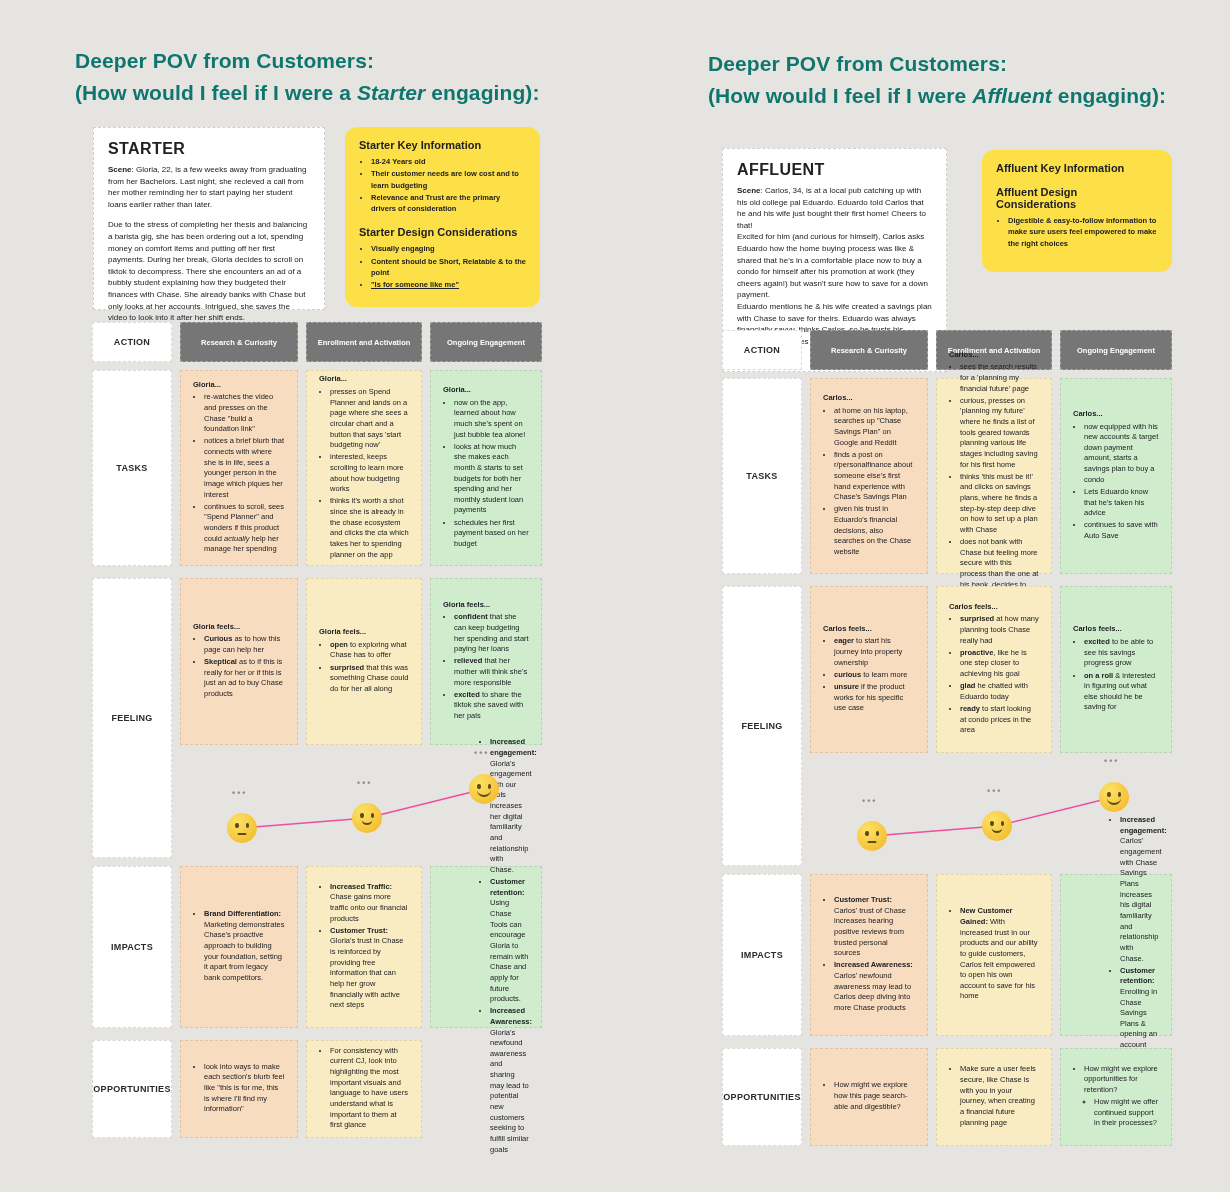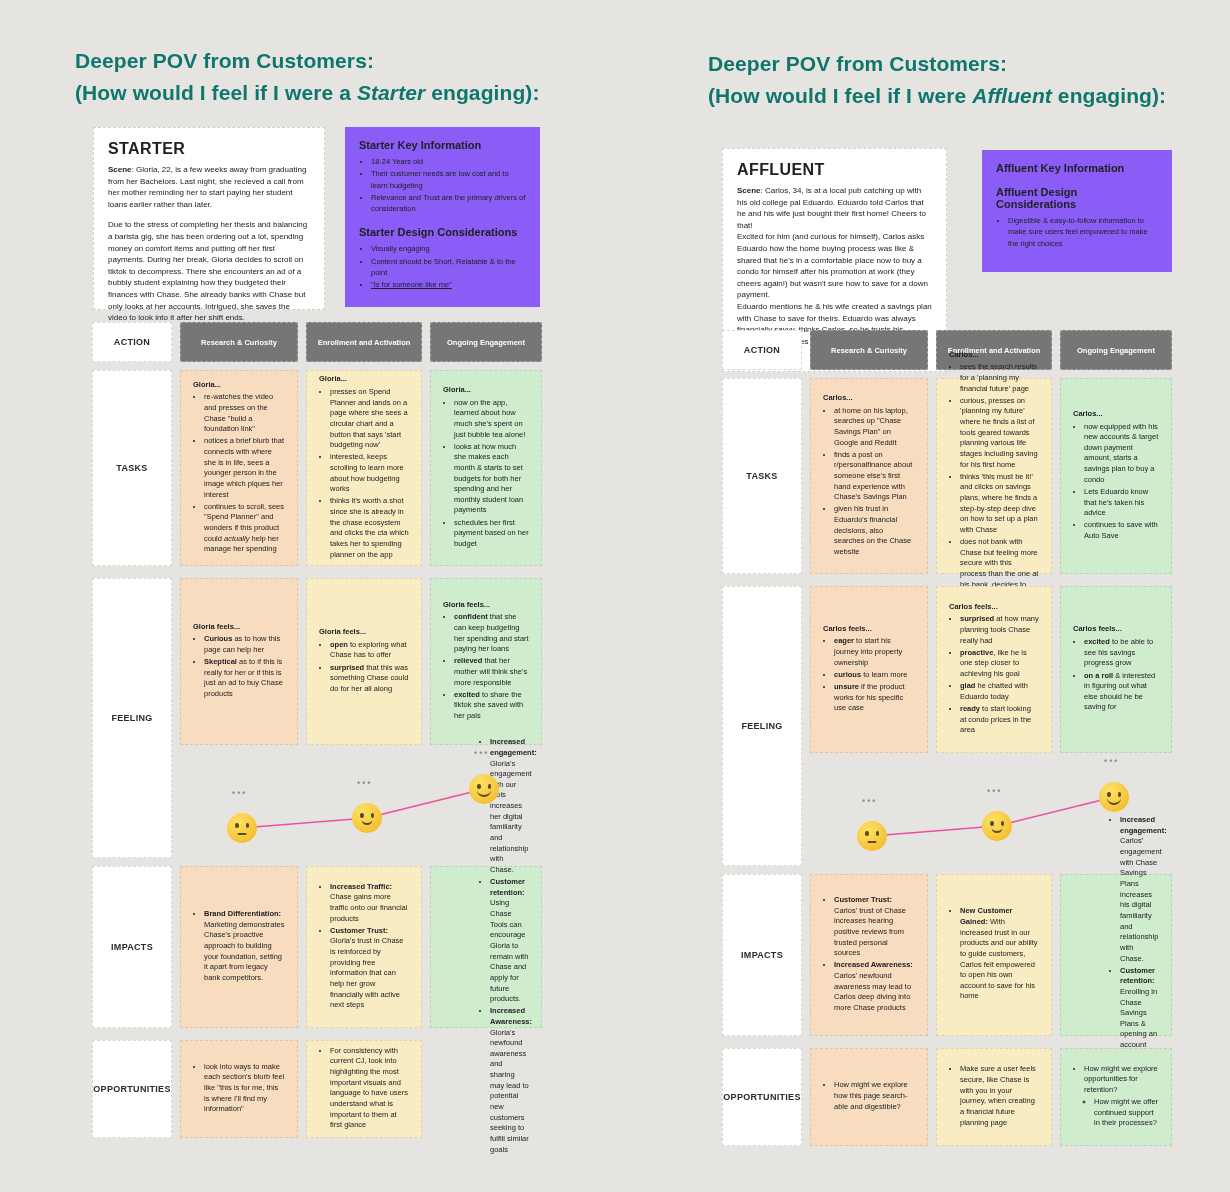--- a/index.html
+++ b/index.html
@@ -25,7 +25,7 @@
   .scene-body p:last-child{margin-bottom:16px;}
   .panel-right .scene-body p{margin:0;}
 
-  .key-card{position:absolute;background:#8b5cf6;padding:12px 14px;box-sizing:border-box;}
+  .key-card{position:absolute;background:#fde047;padding:12px 14px;box-sizing:border-box;border-radius:12px;}
   .panel-left  .key-card{left:270px;top:82px;width:195px;height:180px;}
   .panel-right .key-card{left:274px;top:102px;width:190px;height:122px;}
   .key-title{font-size:11px;font-weight:700;margin:0 0 5px;}

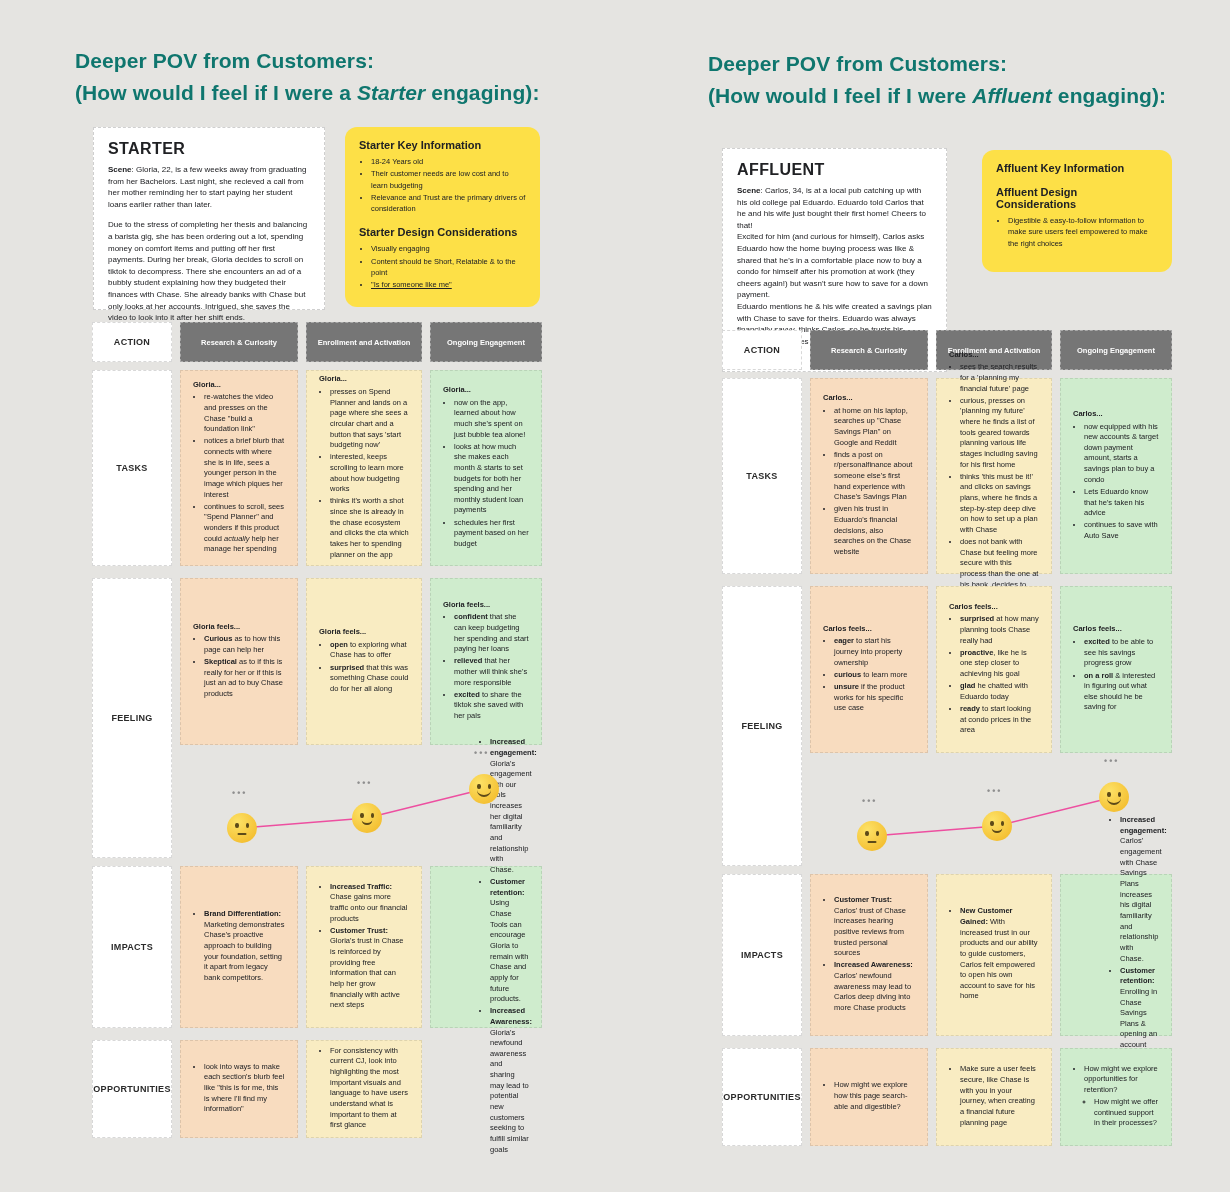--- a/index.html
+++ b/index.html
@@ -31,7 +31,7 @@
   .key-title{font-size:11px;font-weight:700;margin:0 0 5px;}
   .key-section + .key-section{margin-top:12px;}
   .key-section ul{margin:0;padding-left:12px;font-size:7.5px;line-height:1.5;}
-  .key-section li{margin:0 0 1px;}
+  .key-section li{margin:0 0 1px;font-weight:bold;}
 
   .jgrid{position:absolute;display:grid;
     grid-template-columns:80px 8px 118px 8px 116px 8px 112px;

